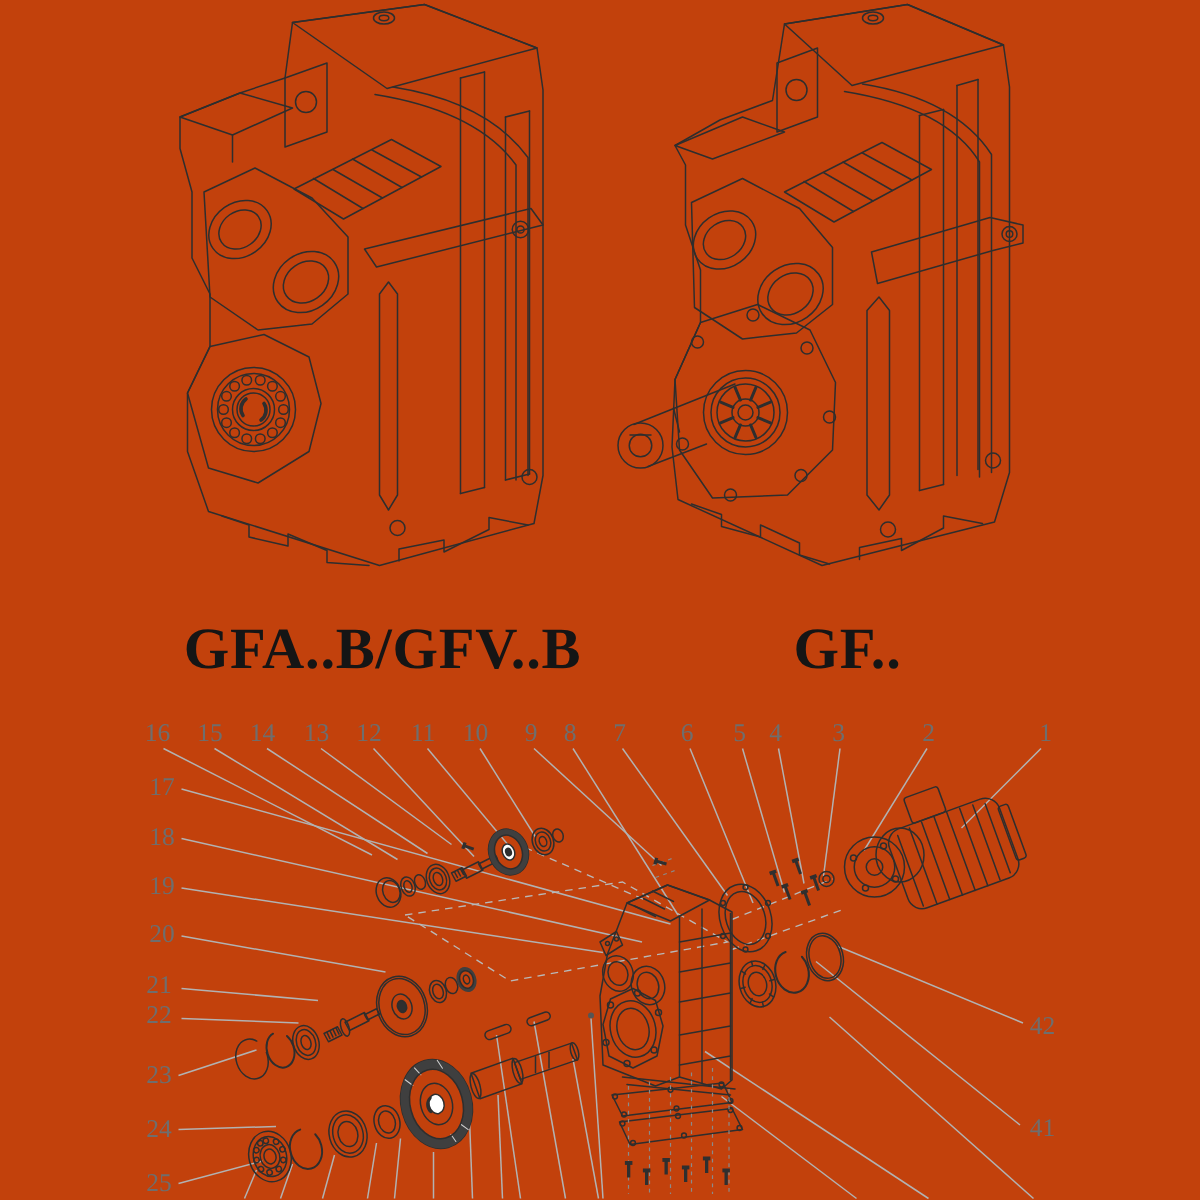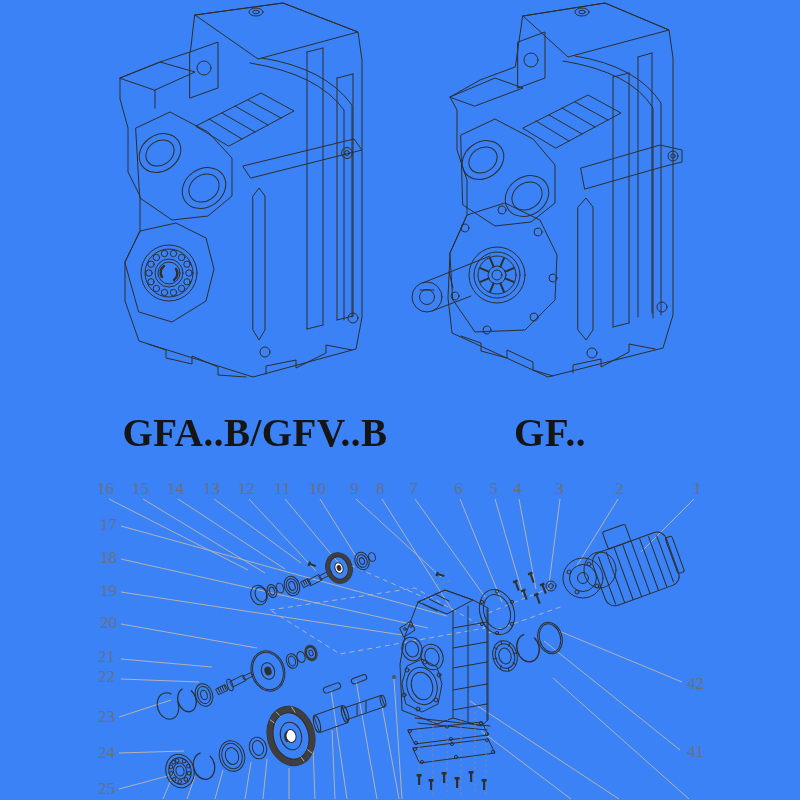--- a/index.html
+++ b/index.html
@@ -3,7 +3,7 @@
 <meta charset="utf-8">
 <style>
   html,body{margin:0;padding:0;background:#e9e9e9;}
-  .page{position:relative;width:800px;height:800px;background:#3b82f6;overflow:hidden;
+  .page{position:relative;width:800px;height:800px;background:#c2410c;overflow:hidden;
         font-family:"Liberation Serif",serif;}
   .caption{position:absolute;top:410px;font-weight:bold;font-size:39px;letter-spacing:.5px;
            color:#151515;text-align:center;white-space:nowrap;}

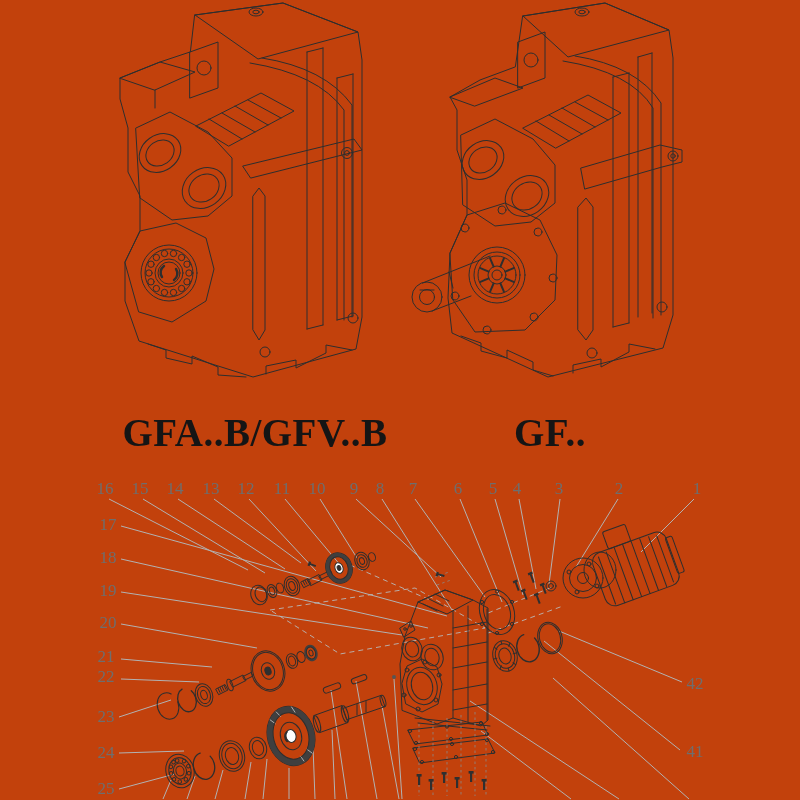--- a/index.html
+++ b/index.html
@@ -8,7 +8,7 @@
   .caption{position:absolute;top:410px;font-weight:bold;font-size:39px;letter-spacing:.5px;
            color:#151515;text-align:center;white-space:nowrap;}
   #capL{left:105px;width:300px;}
-  #capR{left:450px;width:200px;}
+  #capR{left:465px;width:200px;}
   svg{position:absolute;}
   #drawA{left:100px;top:0;}
   #drawB{left:405px;top:0;}

